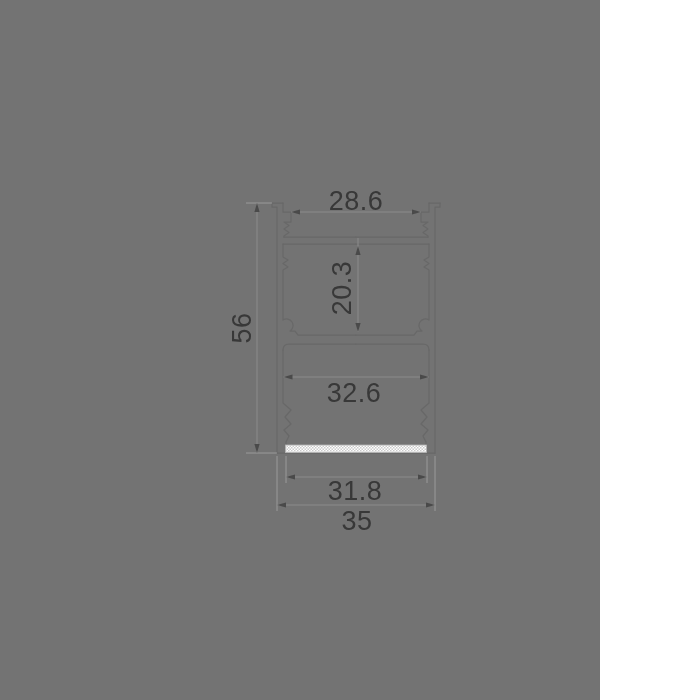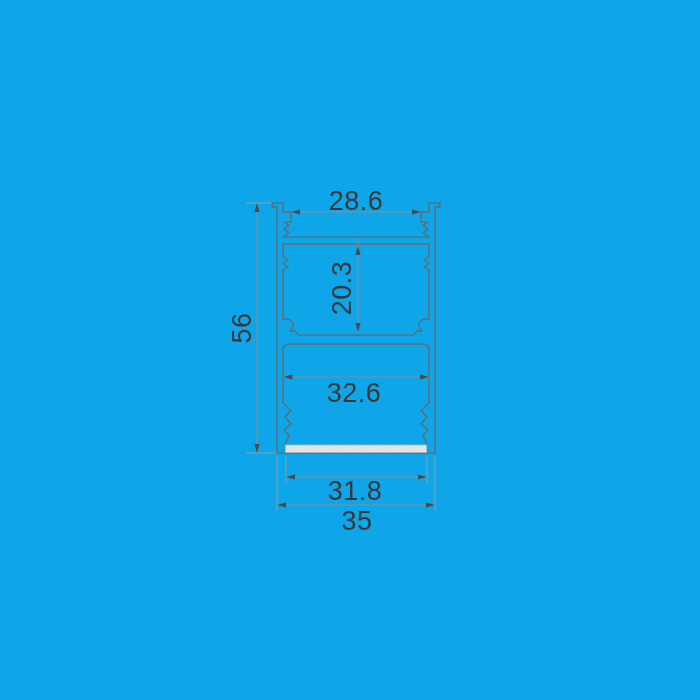--- a/index.html
+++ b/index.html
@@ -9,7 +9,7 @@
     font-family:"Liberation Sans", sans-serif;
     overflow:hidden;
   }
-  .stage{position:relative;width:700px;height:700px;background:#0ea5e9;}
+  .stage{position:relative;width:600px;height:700px;background:#737373;}
   svg{display:block;}
   .profile-stroke{fill:none;stroke:#686868;stroke-width:1.25;stroke-linejoin:round;stroke-linecap:round;}
   .dim-line{fill:none;stroke:#8c8c8c;stroke-width:1;}

